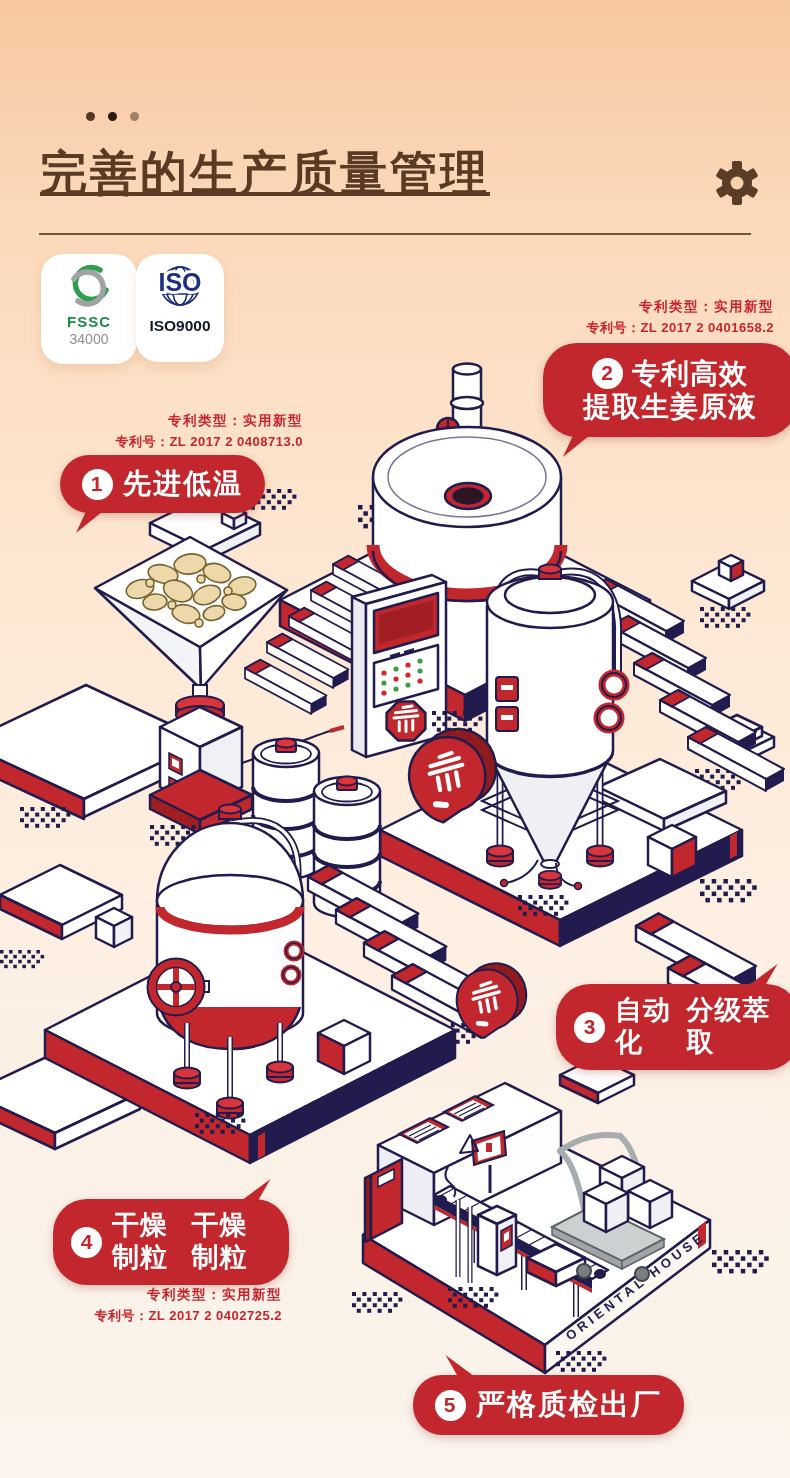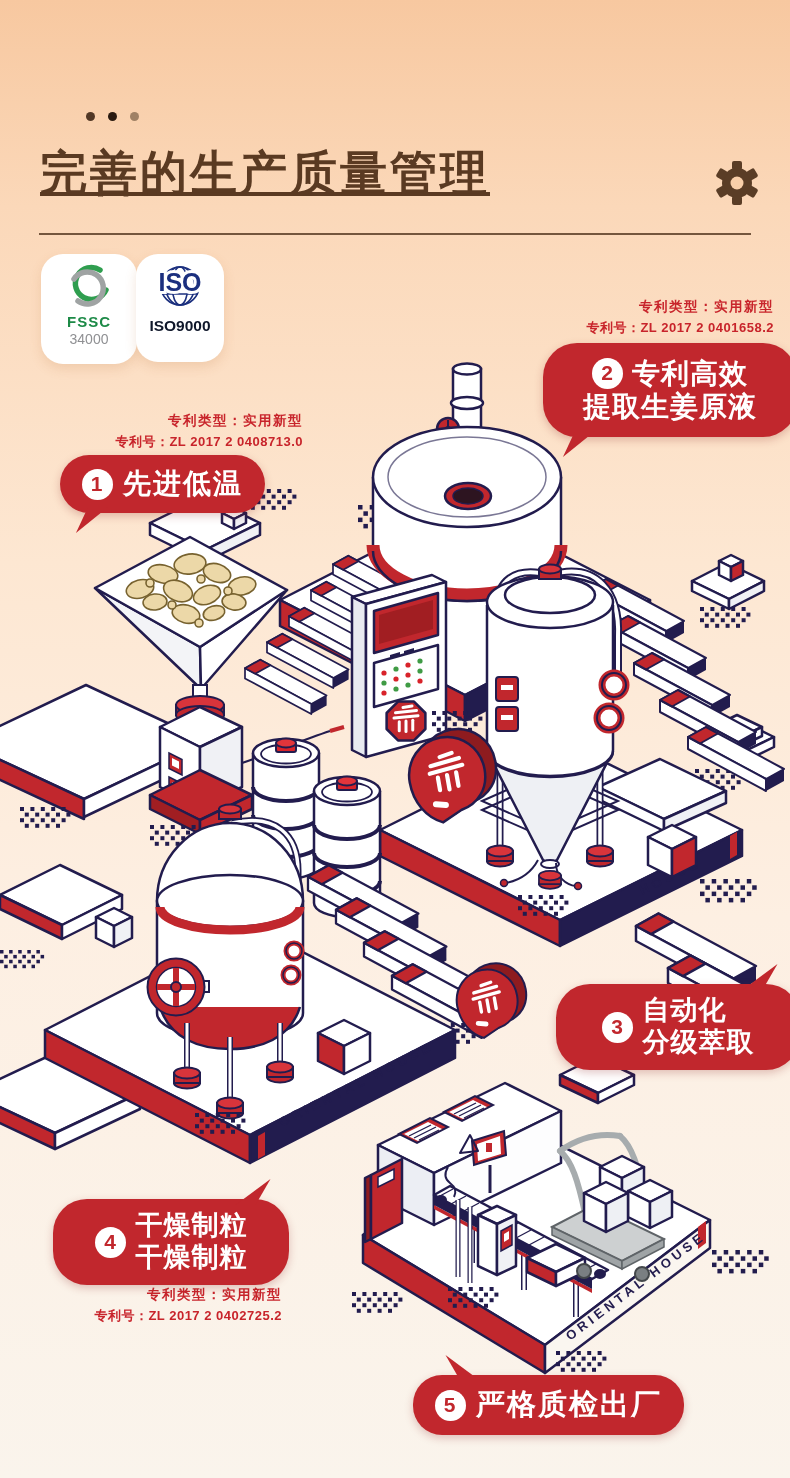--- a/index.html
+++ b/index.html
@@ -35,7 +35,7 @@
   .tail-ul{border-width:0 20px 26px 0;border-color:transparent transparent #c1272d transparent;transform:skewX(30deg);}
   .b-one{height:58px;border-radius:29px;padding:0 22px;font-size:28px;letter-spacing:2px;}
   .b-col{padding:0 18px;}
-  .b-col .lines{display:flex;flex-direction:column;line-height:1.18;font-size:27px;letter-spacing:1px;}
+  .b-col .lines{display:flex;line-height:1.18;font-size:27px;letter-spacing:1px;}
   .b2rows{display:flex;flex-direction:column;align-items:center;line-height:1.18;font-size:28px;letter-spacing:1px;}
   .b2rows .r1{display:flex;align-items:center;gap:9px;}
   .scene{position:absolute;left:0;top:355px;z-index:1;}

